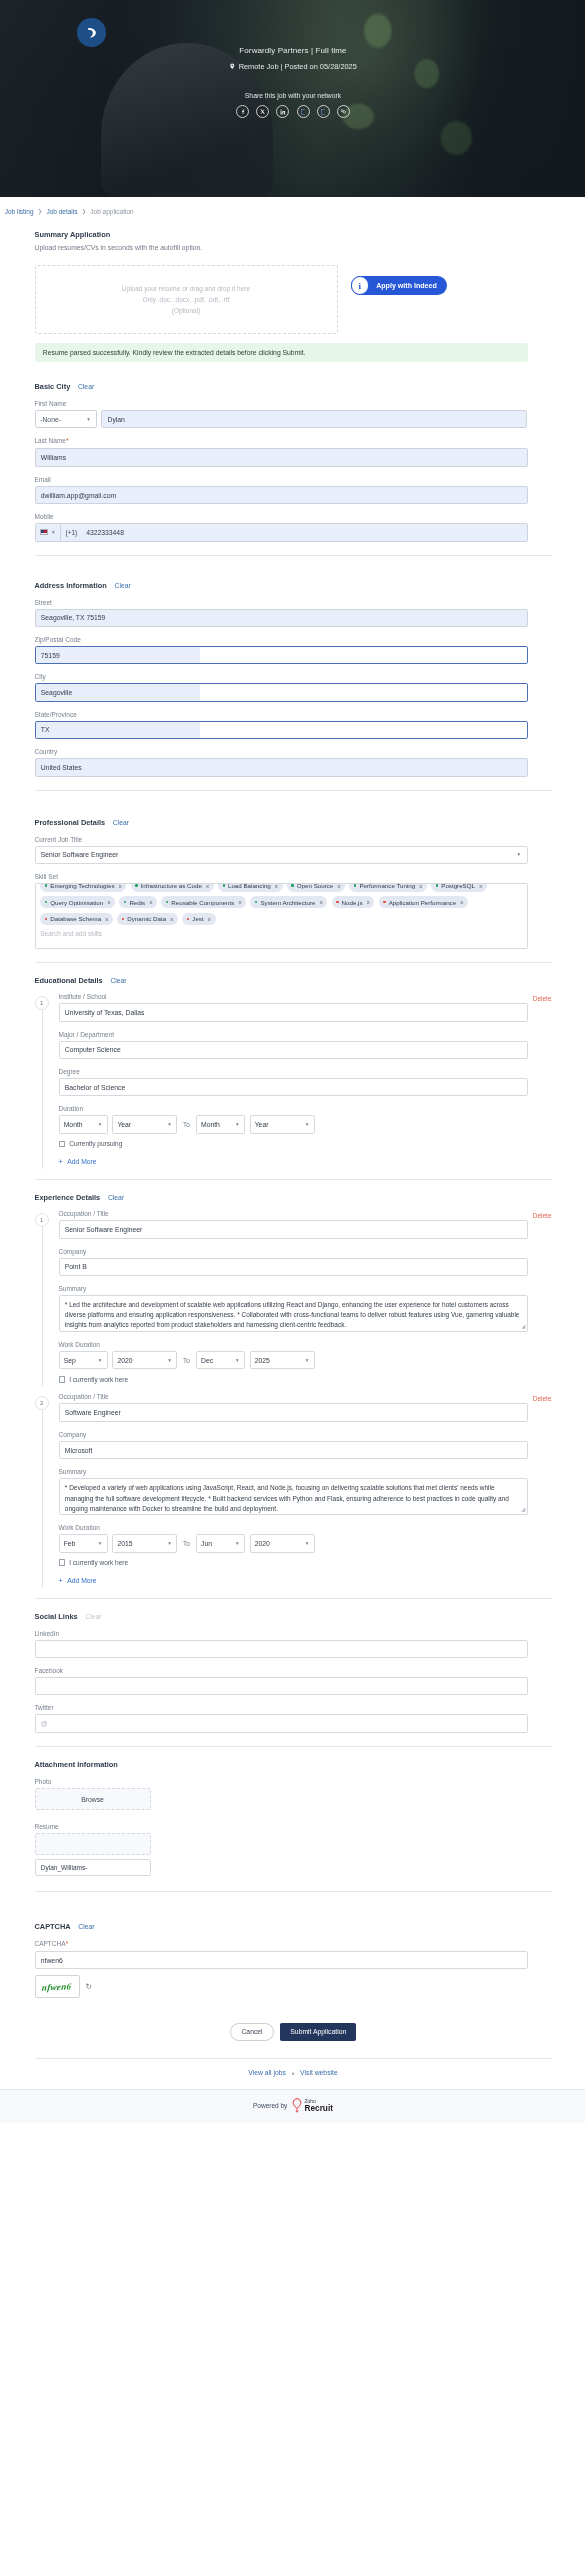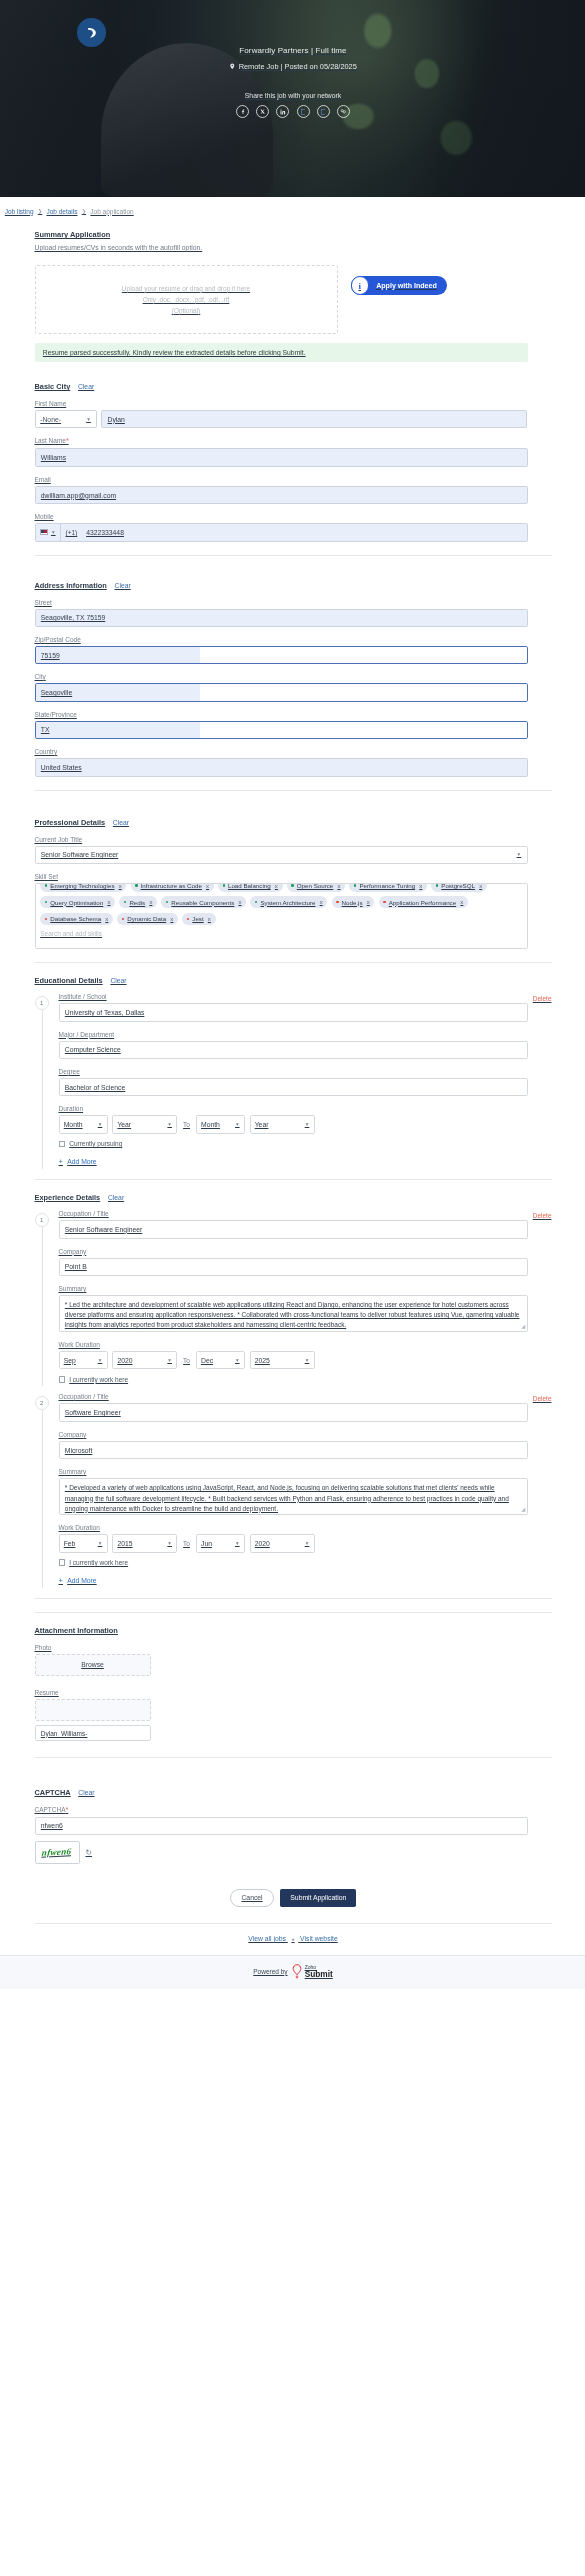--- a/index.html
+++ b/index.html
@@ -10,7 +10,7 @@
     color:#2b3a4a;
     -webkit-font-smoothing:antialiased;
   }
-  .page { position:relative; width:586px;text-decoration:underline; }
+  .page { position:relative; width:586px; }
 
   
   .hero {

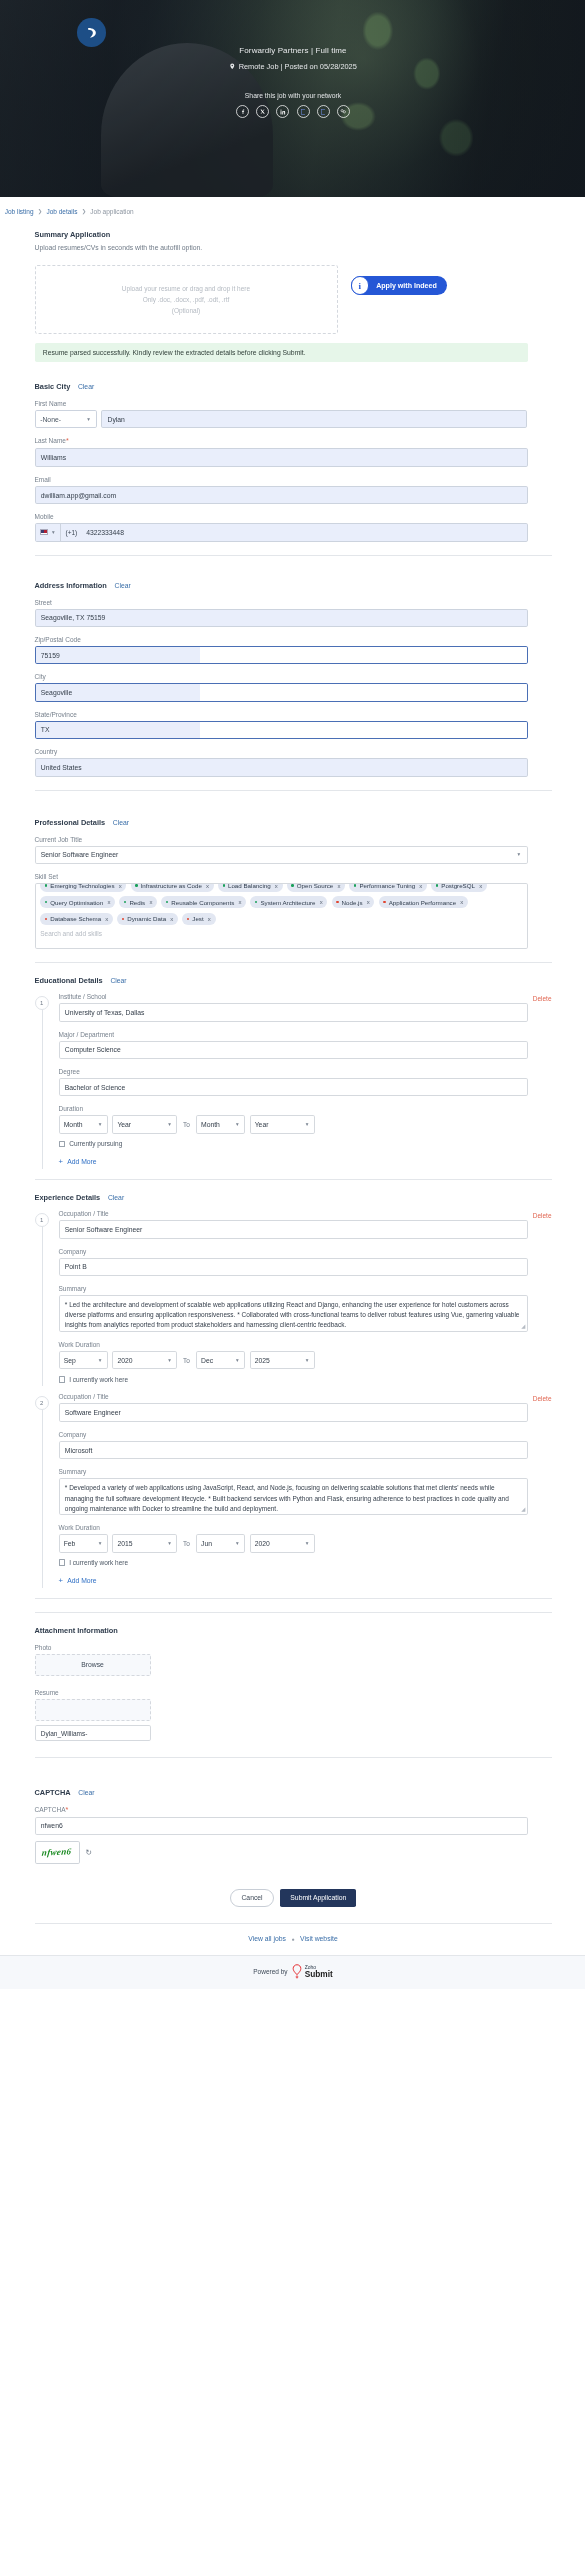--- a/index.html
+++ b/index.html
@@ -620,6 +620,24 @@
 
       <div class="divider"></div>
 
+      <div style="margin-top:13px">
+        <div class="sect-title">
+          <span>Social Links</span>
+          <span class="clear disabled">Clear</span>
+        </div>
+        <div class="field">
+          <span class="lbl">LinkedIn</span>
+          <div class="inp empty"></div>
+        </div>
+        <div class="field">
+          <span class="lbl">Facebook</span>
+          <div class="inp empty"></div>
+        </div>
+        <div class="field">
+          <span class="lbl">Twitter</span>
+          <div class="inp empty ph">@</div>
+        </div>
+      </div>
 
       <div class="divider"></div>
 

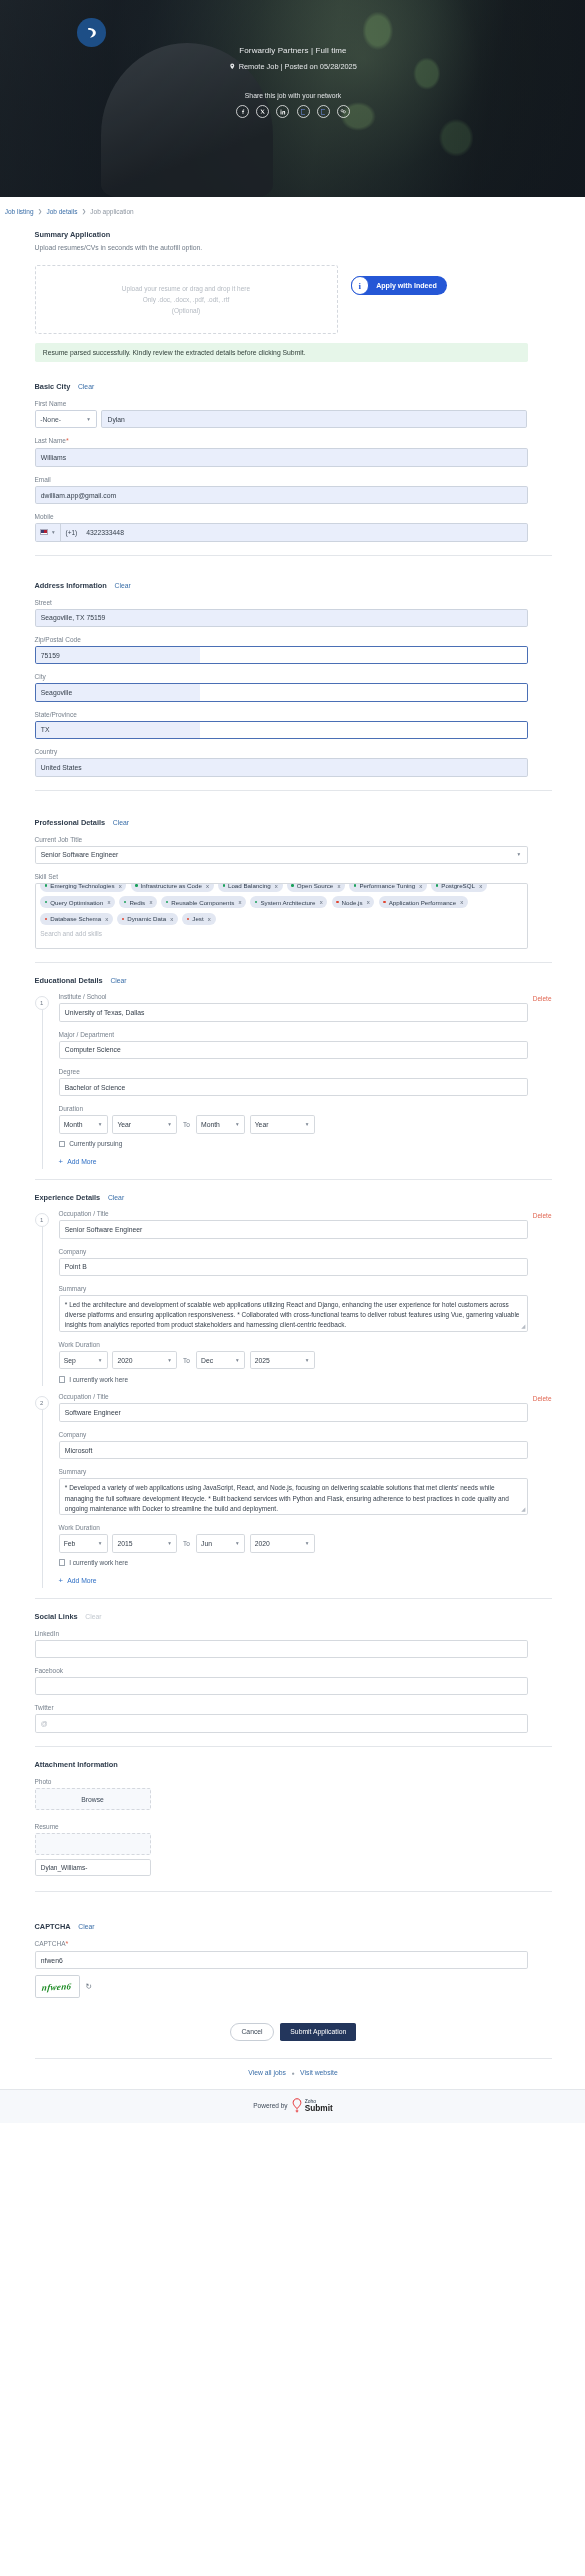--- a/index.html
+++ b/index.html
@@ -694,7 +694,7 @@
           </svg>
         <span class="zoho-txt">
           <span class="z1">Zoho</span>
-          <span class="z2">Submit</span>
+          <span class="z2">Recruit</span>
         </span>
       </span>
     </div>

